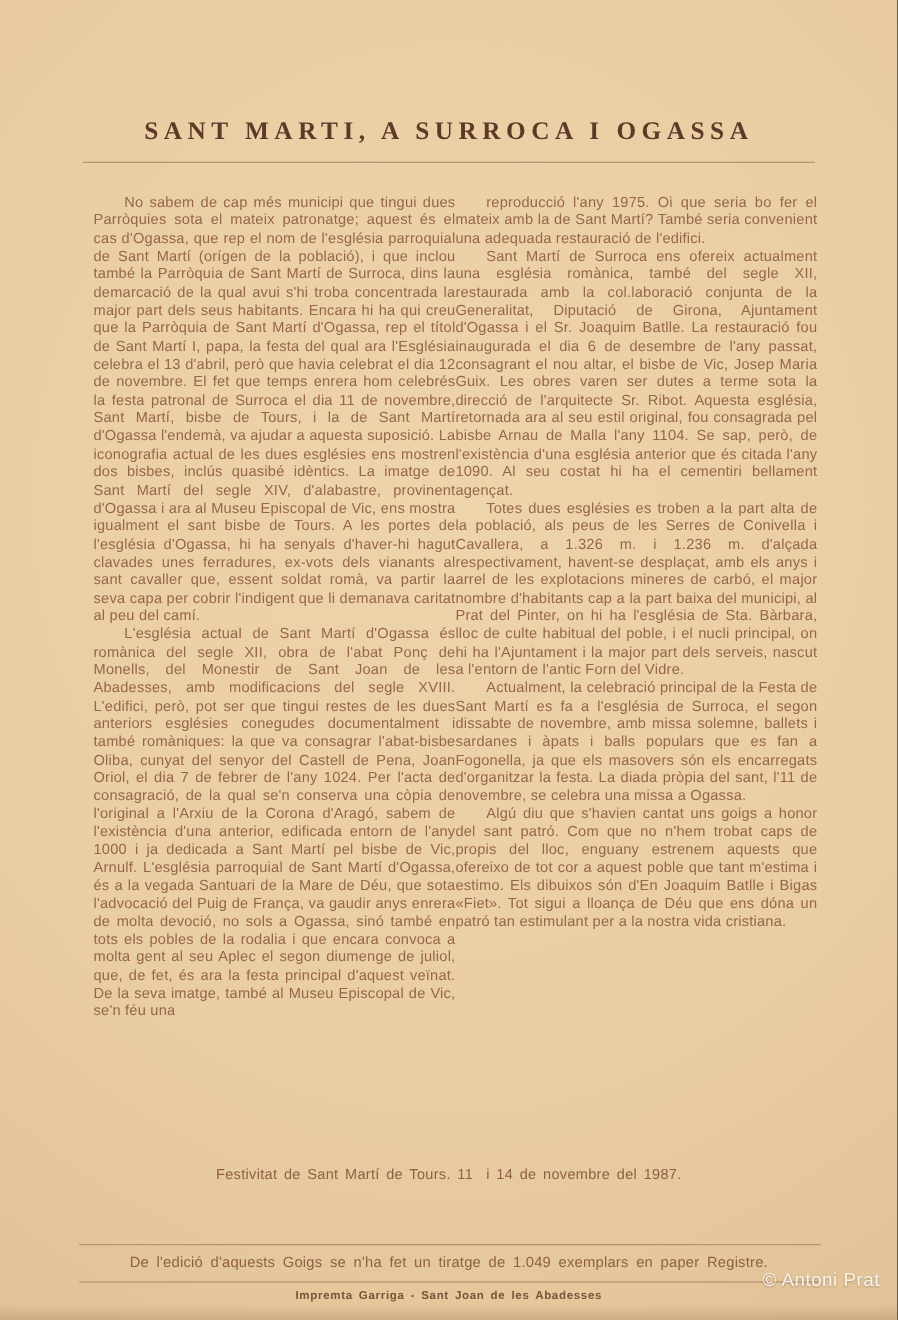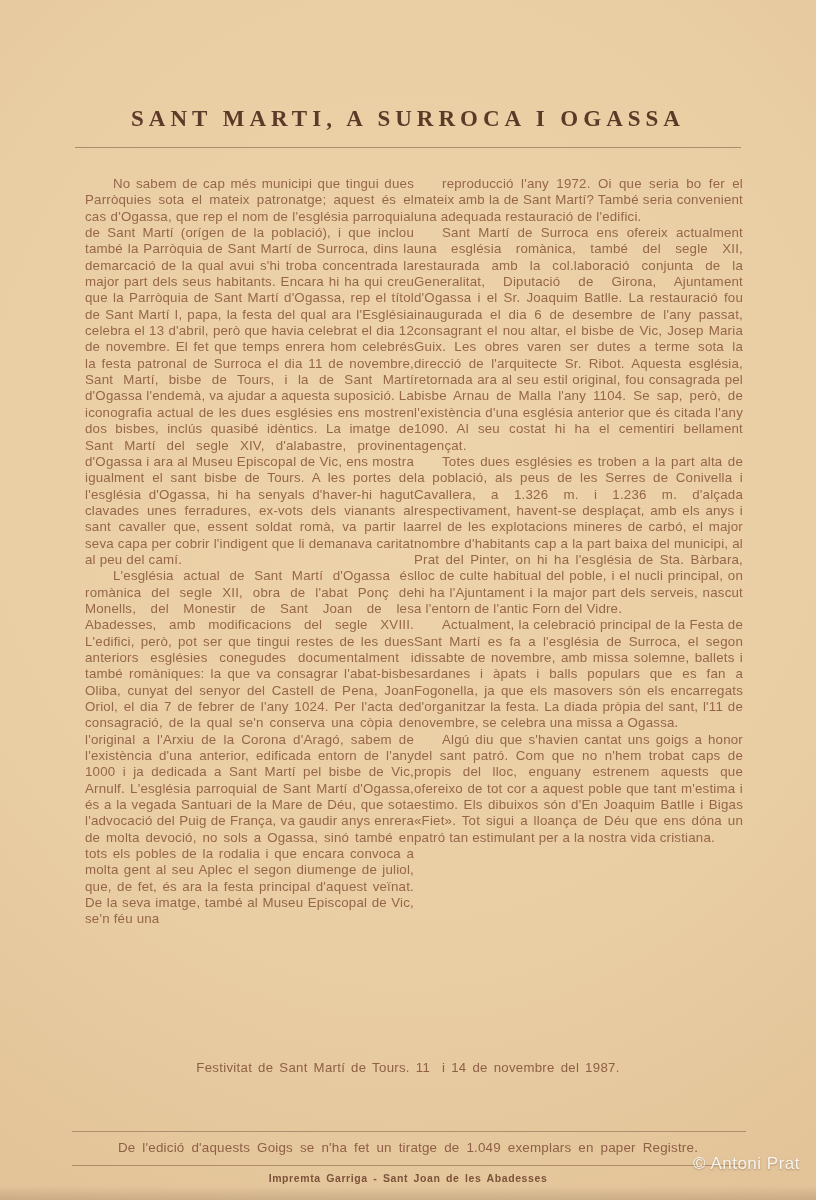--- a/index.html
+++ b/index.html
@@ -149,7 +149,7 @@
       <p>L'església actual de Sant Martí d'Ogassa és romànica del segle XII, obra de l'abat Ponç de Monells, del Monestir de Sant Joan de les Abadesses, amb modificacions del segle XVIII. L'edifici, però, pot ser que tingui restes de les dues anteriors esglésies conegudes documentalment i també romàniques: la que va consagrar l'abat-bisbe Oliba, cunyat del senyor del Castell de Pena, Joan Oriol, el dia 7 de febrer de l'any 1024. Per l'acta de consagració, de la qual se'n conserva una còpia de l'original a l'Arxiu de la Corona d'Aragó, sabem de l'existència d'una anterior, edificada entorn de l'any 1000 i ja dedicada a Sant Martí pel bisbe de Vic, Arnulf. L'església parroquial de Sant Martí d'Ogassa, és a la vegada Santuari de la Mare de Déu, que sota l'advocació del Puig de França, va gaudir anys enrera de molta devoció, no sols a Ogassa, sinó també en tots els pobles de la rodalia i que encara convoca a molta gent al seu Aplec el segon diumenge de juliol, que, de fet, és ara la festa principal d'aquest veïnat. De la seva imatge, també al Museu Episcopal de Vic, se'n féu una</p>
     </div>
     <div class="col">
-      <p>reproducció l'any 1972. Oi que seria bo fer el mateix amb la de Sant Martí? També seria convenient una adequada restauració de l'edifici.</p>
+      <p>reproducció l'any 1975. Oi que seria bo fer el mateix amb la de Sant Martí? També seria convenient una adequada restauració de l'edifici.</p>
       <p>Sant Martí de Surroca ens ofereix actualment una església romànica, també del segle XII, restaurada amb la col.laboració conjunta de la Generalitat, Diputació de Girona, Ajuntament d'Ogassa i el Sr. Joaquim Batlle. La restauració fou inaugurada el dia 6 de desembre de l'any passat, consagrant el nou altar, el bisbe de Vic, Josep Maria Guix. Les obres varen ser dutes a terme sota la direcció de l'arquitecte Sr. Ribot. Aquesta església, retornada ara al seu estil original, fou consagrada pel bisbe Arnau de Malla l'any 1104. Se sap, però, de l'existència d'una església anterior que és citada l'any 1090. Al seu costat hi ha el cementiri bellament agençat.</p>
       <p>Totes dues esglésies es troben a la part alta de la població, als peus de les Serres de Conivella i Cavallera, a 1.326 m. i 1.236 m. d'alçada respectivament, havent-se desplaçat, amb els anys i arrel de les explotacions mineres de carbó, el major nombre d'habitants cap a la part baixa del municipi, al Prat del Pinter, on hi ha l'església de Sta. Bàrbara, lloc de culte habitual del poble, i el nucli principal, on hi ha l'Ajuntament i la major part dels serveis, nascut a l'entorn de l'antic Forn del Vidre.</p>
       <p>Actualment, la celebració principal de la Festa de Sant Martí es fa a l'església de Surroca, el segon dissabte de novembre, amb missa solemne, ballets i sardanes i àpats i balls populars que es fan a Fogonella, ja que els masovers són els encarregats d'organitzar la festa. La diada pròpia del sant, l'11 de novembre, se celebra una missa a Ogassa.</p>

